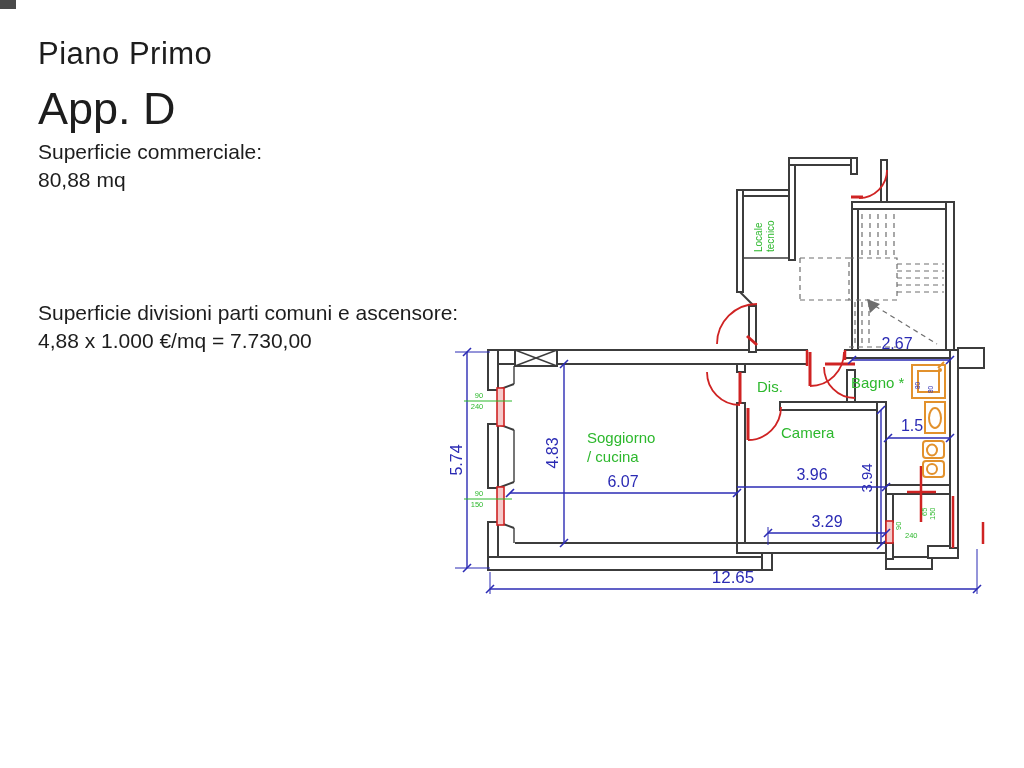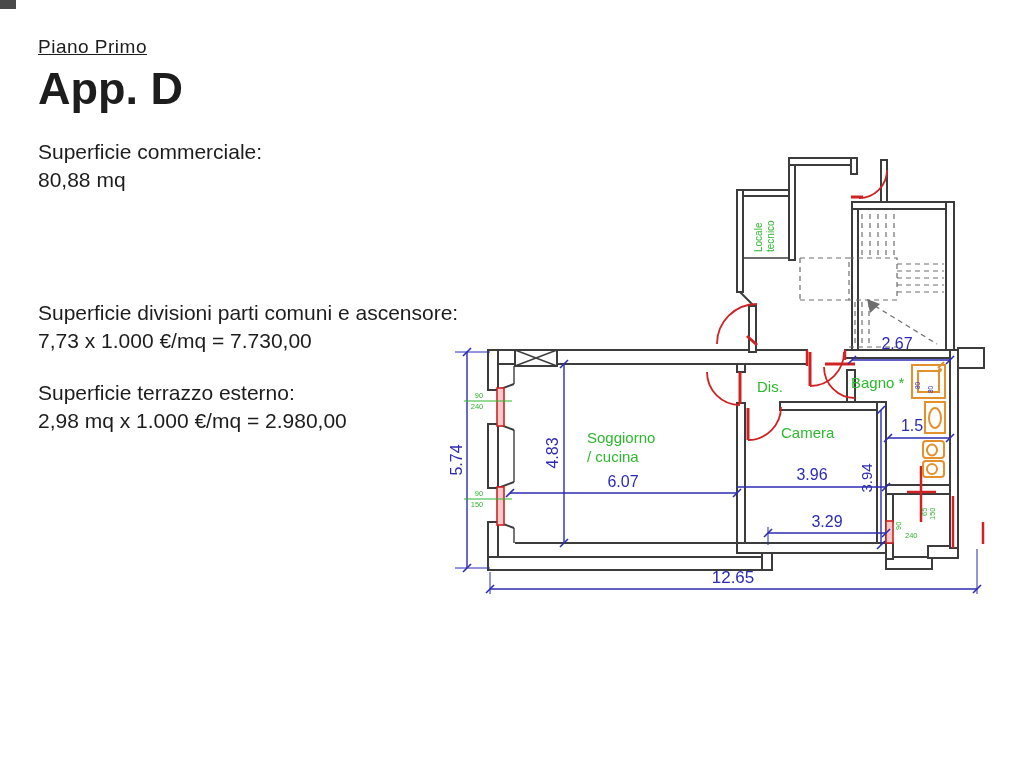--- a/index.html
+++ b/index.html
@@ -7,7 +7,7 @@
           font-family:"Liberation Sans", sans-serif;color:#1d1d1d;}
   .corner-artifact{position:absolute;left:0;top:0;width:16px;height:9px;background:#4a4a4a;}
   .info{position:absolute;left:38px;top:36px;width:430px;}
-  .info h1{margin:0;font-size:19px;font-weight:400;letter-spacing:.5px;text-decoration:underline;}
+  .info h1{margin:0;font-size:31px;font-weight:400;letter-spacing:.5px;}
   .info h2{margin:5px 0 0 0;font-size:45px;font-weight:700;}
   .block{position:absolute;left:38px;width:460px;font-size:21px;line-height:28px;}
   .b1{top:138px}.b2{top:219px}.b3{top:299px}.b4{top:379px}.b5{top:464px}

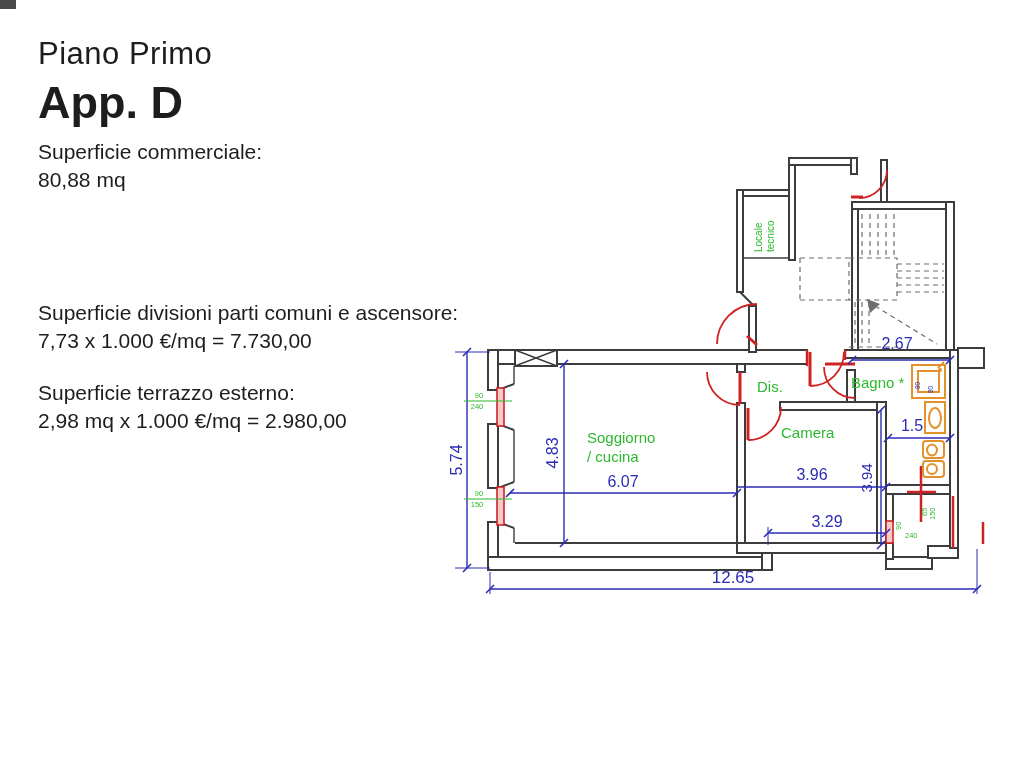--- a/index.html
+++ b/index.html
@@ -8,7 +8,7 @@
   .corner-artifact{position:absolute;left:0;top:0;width:16px;height:9px;background:#4a4a4a;}
   .info{position:absolute;left:38px;top:36px;width:430px;}
   .info h1{margin:0;font-size:31px;font-weight:400;letter-spacing:.5px;}
-  .info h2{margin:5px 0 0 0;font-size:45px;font-weight:700;}
+  .info h2{margin:11px 0 0 0;font-size:45px;font-weight:400;}
   .block{position:absolute;left:38px;width:460px;font-size:21px;line-height:28px;}
   .b1{top:138px}.b2{top:219px}.b3{top:299px}.b4{top:379px}.b5{top:464px}
   svg.plan{position:absolute;left:0;top:0;width:1024px;height:768px;}

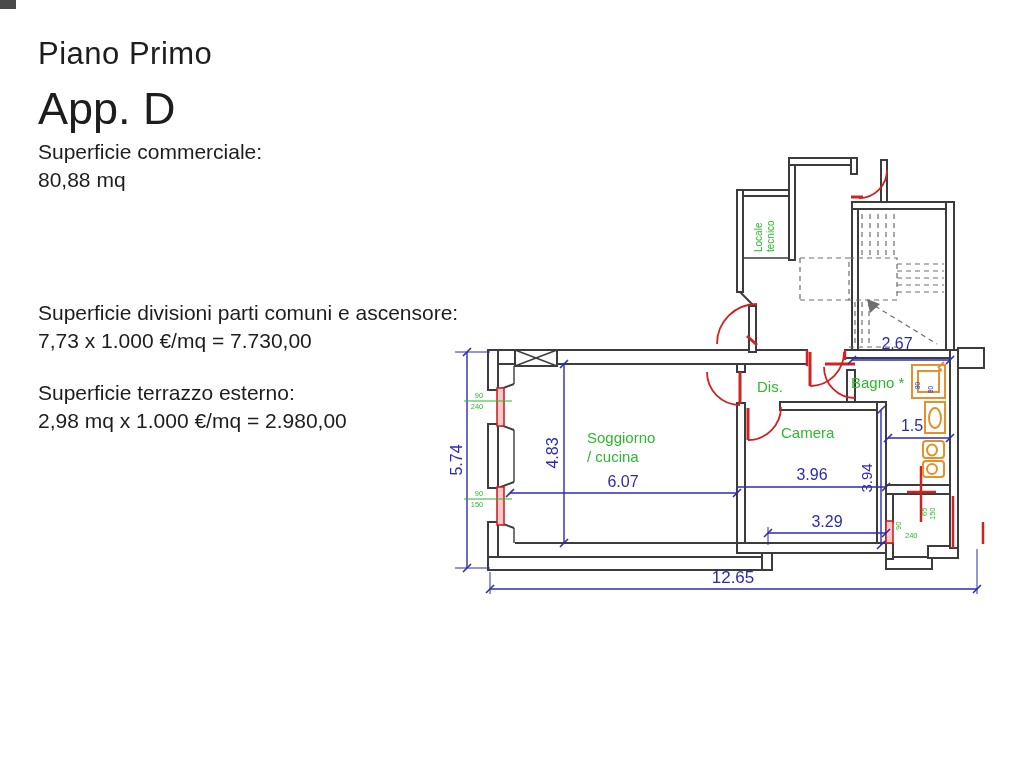--- a/index.html
+++ b/index.html
@@ -51,7 +51,7 @@
   </div>
   <div class="block b3">
     <div>Superficie divisioni parti comuni e ascensore:</div>
-    <div>7,73 x 1.000 €/mq = 7.730,00</div>
+    <div>4,88 x 1.000 €/mq = 7.730,00</div>
   </div>
   <div class="block b4">
     <div>Superficie terrazzo esterno:</div>

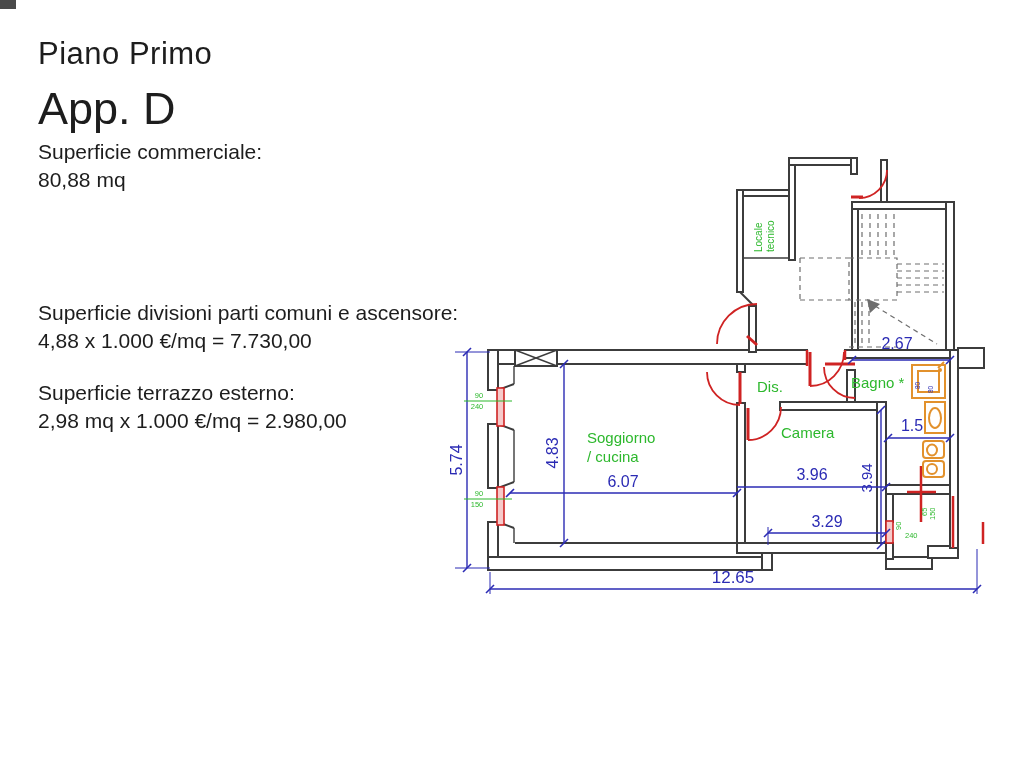--- a/index.html
+++ b/index.html
@@ -53,10 +53,6 @@
     <div>Superficie divisioni parti comuni e ascensore:</div>
     <div>4,88 x 1.000 €/mq = 7.730,00</div>
   </div>
-  <div class="block b4">
-    <div>Superficie terrazzo esterno:</div>
-    <div>2,98 mq x 1.000 €/mq = 2.980,00</div>
-  </div>
 
   <svg class="plan" viewBox="0 0 1024 768">
 

